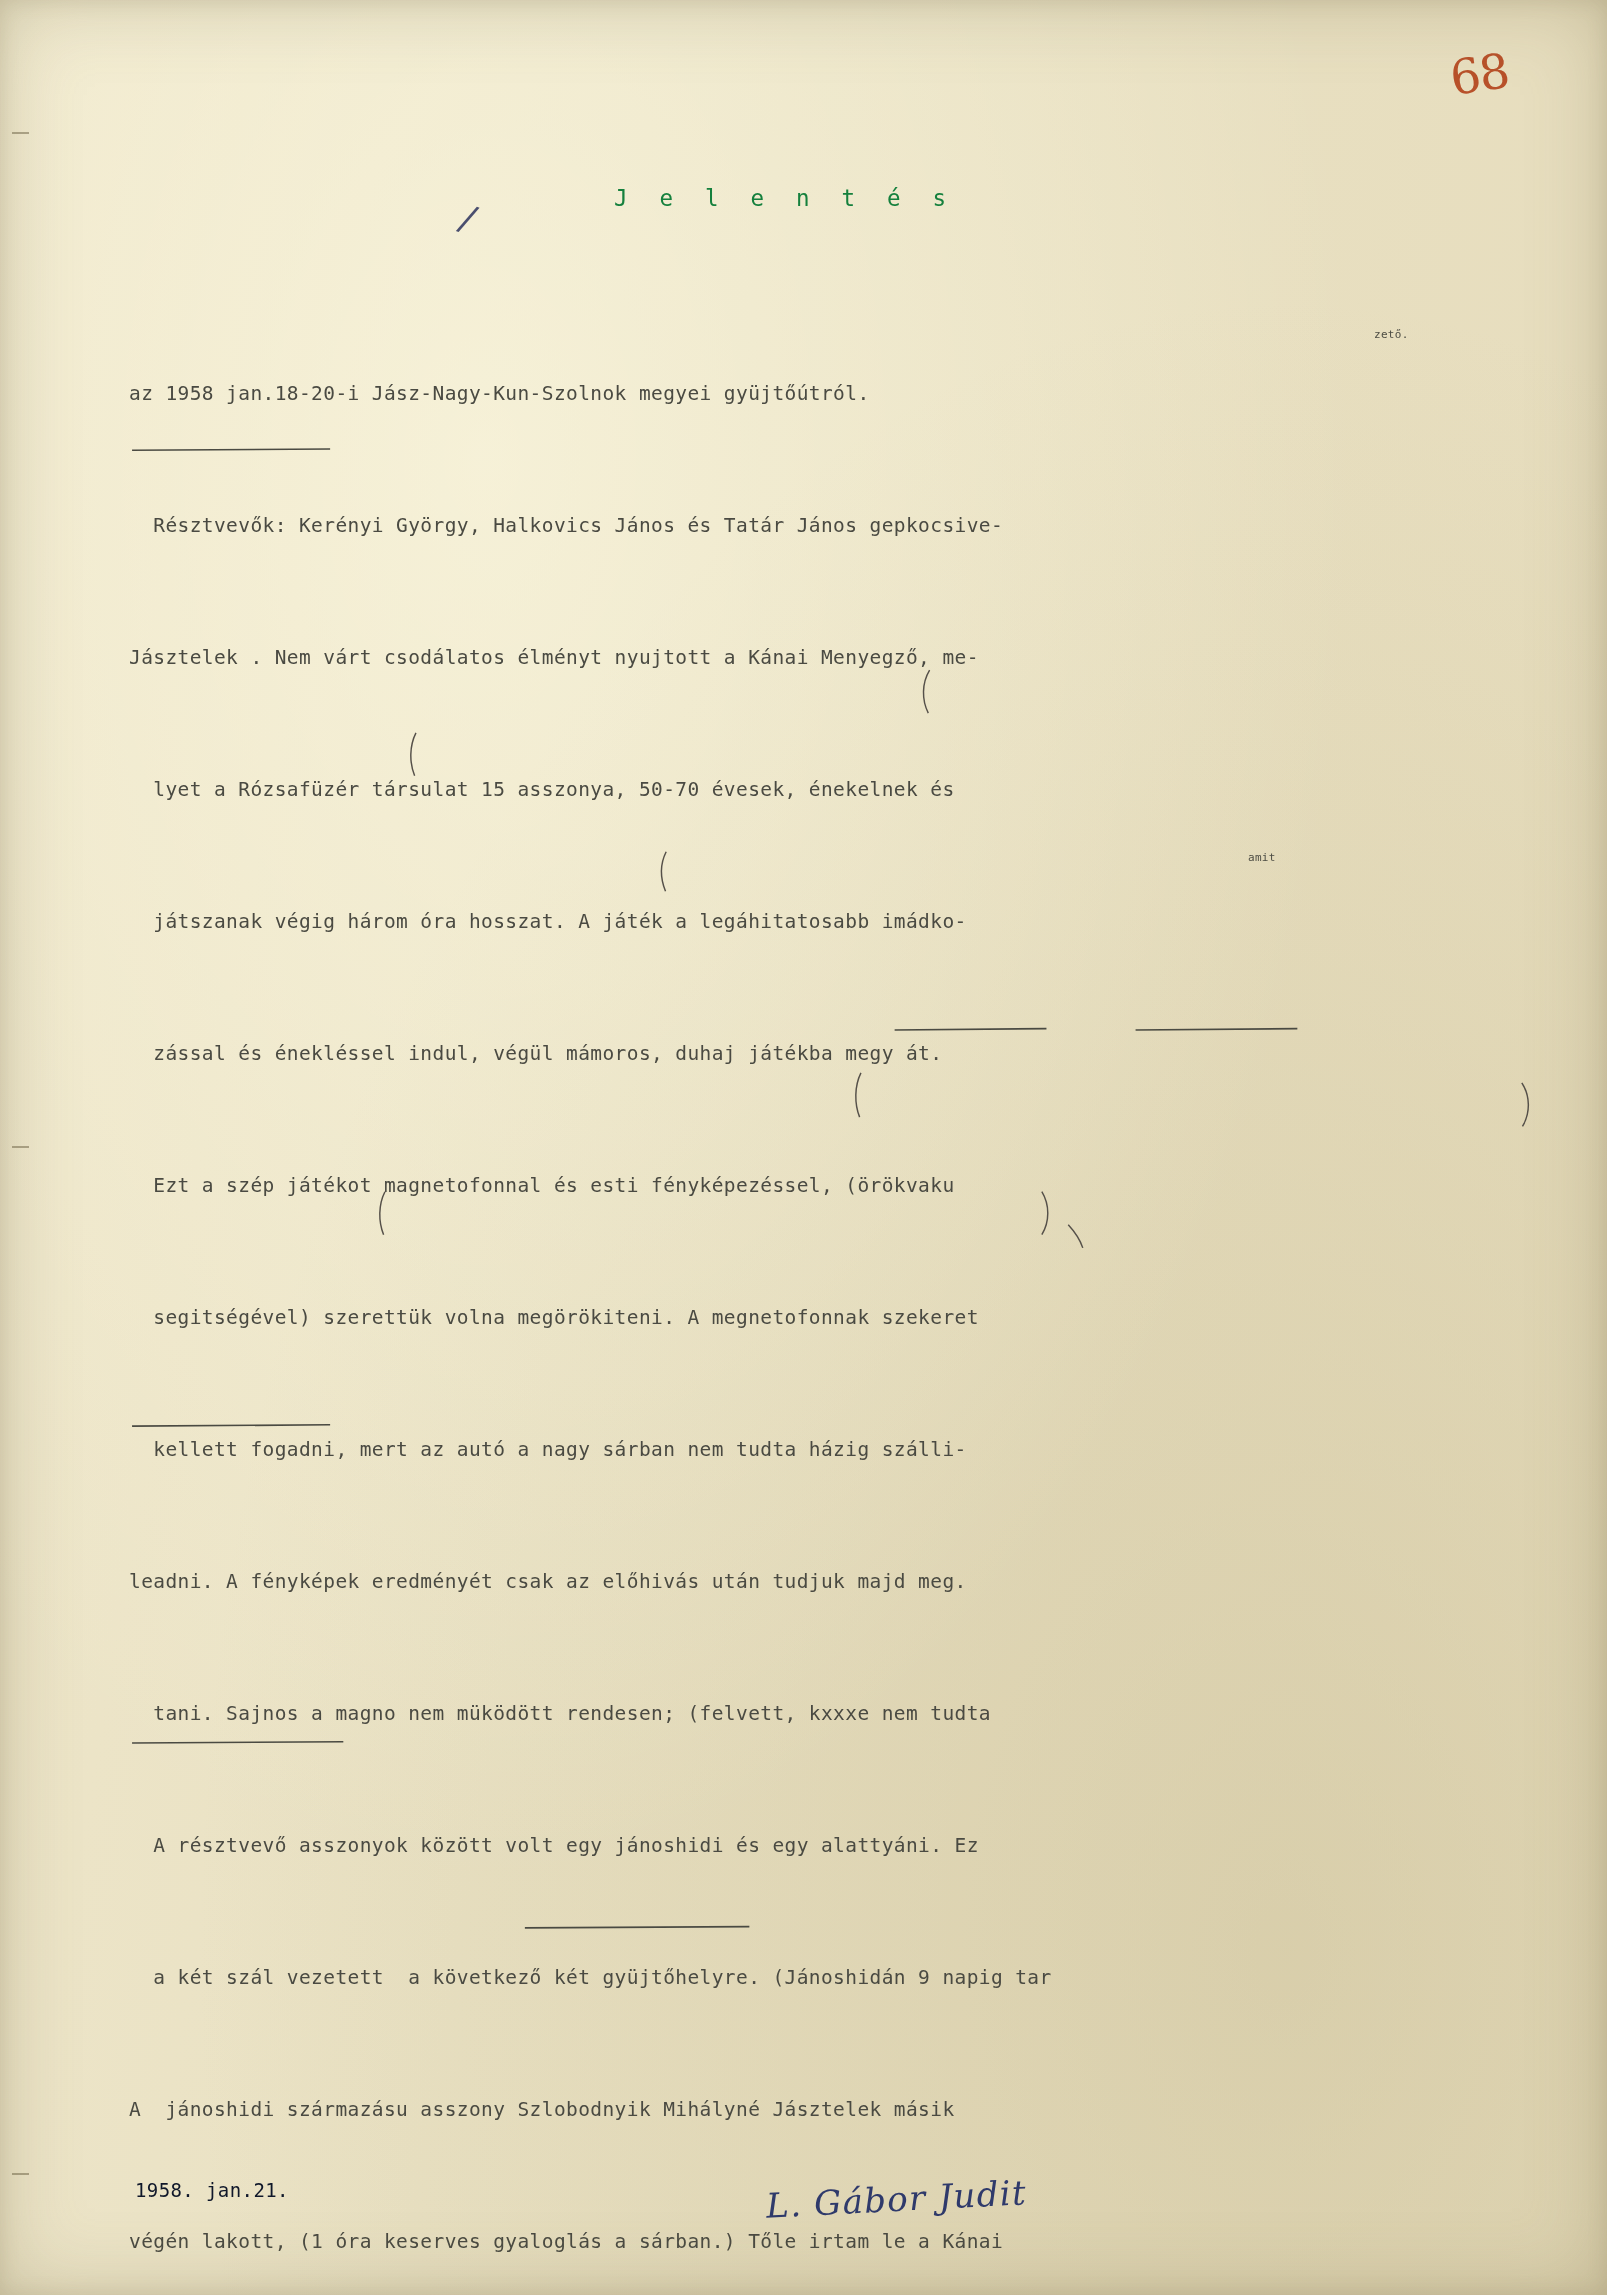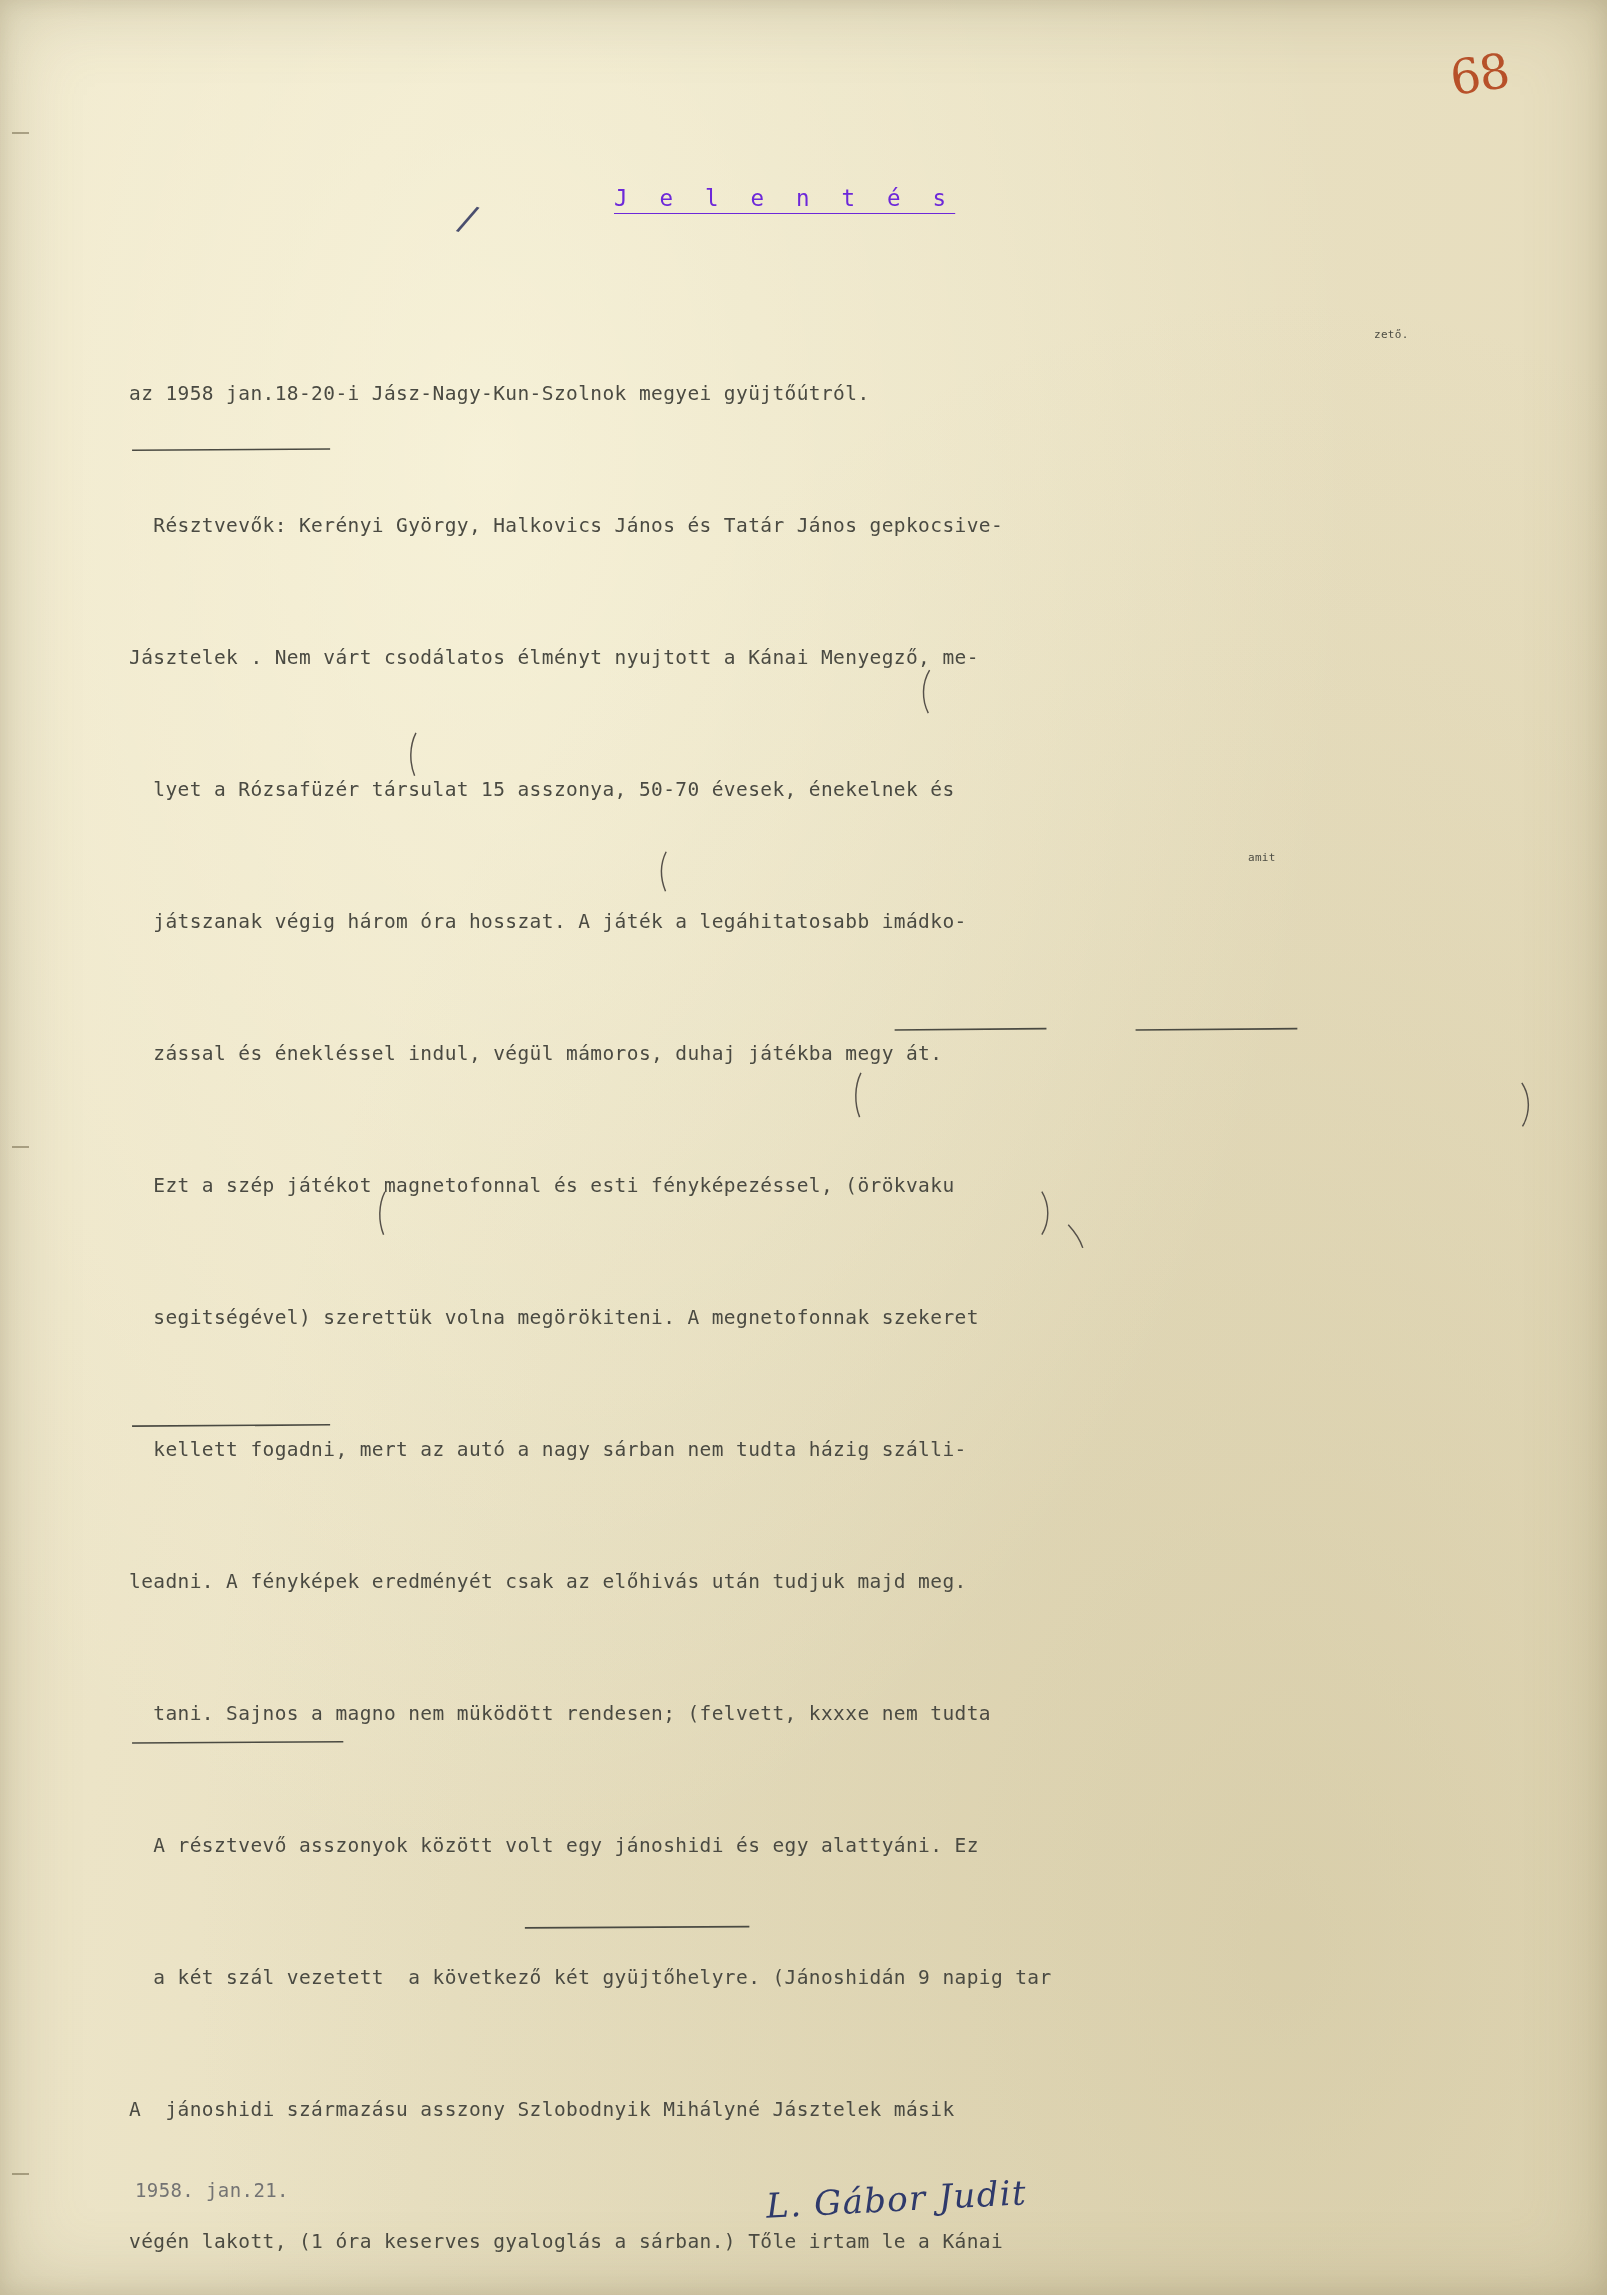--- a/index.html
+++ b/index.html
@@ -70,8 +70,7 @@
     top: 185px;
     font-size: 22.5px;
     letter-spacing: 9.2px;
-    color: #6d28d9;
-    text-decoration: underline;
+    color: #15803d;
     text-underline-offset: 6.6px;
     text-decoration-thickness: 1.3px;
   }

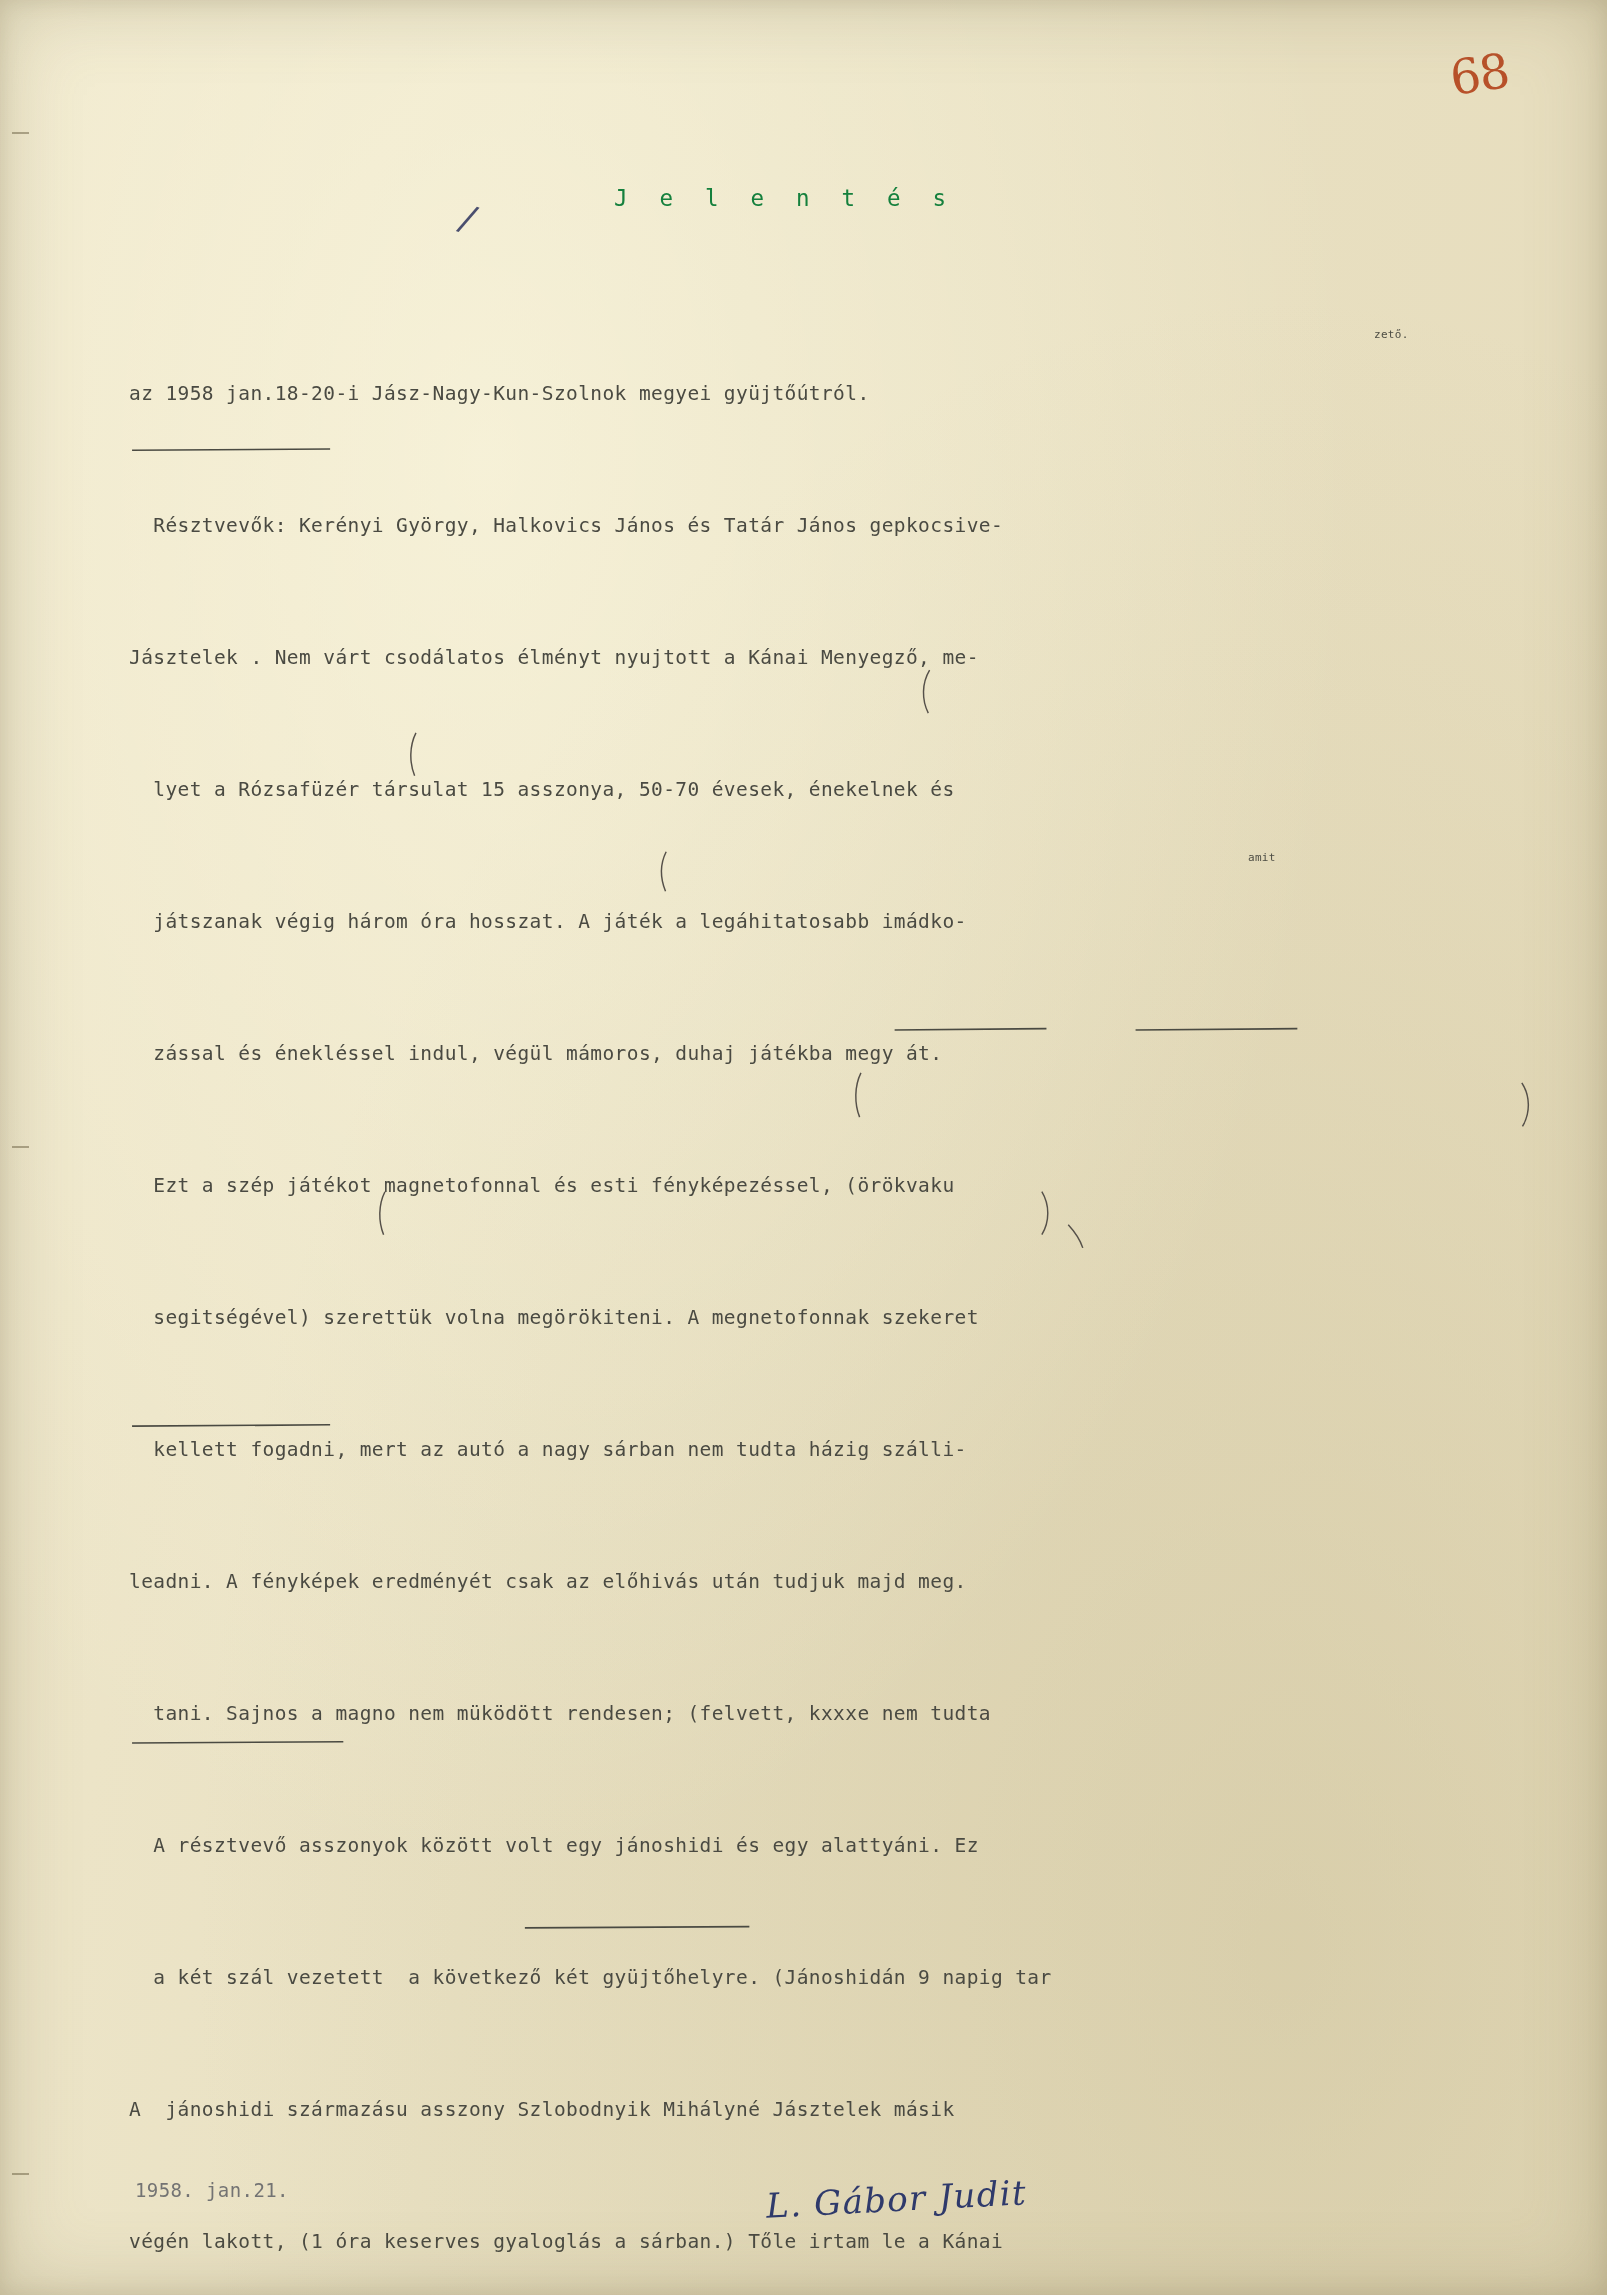--- a/index.html
+++ b/index.html
@@ -120,7 +120,7 @@
     left: 135px;
     top: 2179px;
     font-size: 19px;
-    color: #737373;
+    color: #0f172a;
     letter-spacing: 0.4px;
   }
   .signature {

